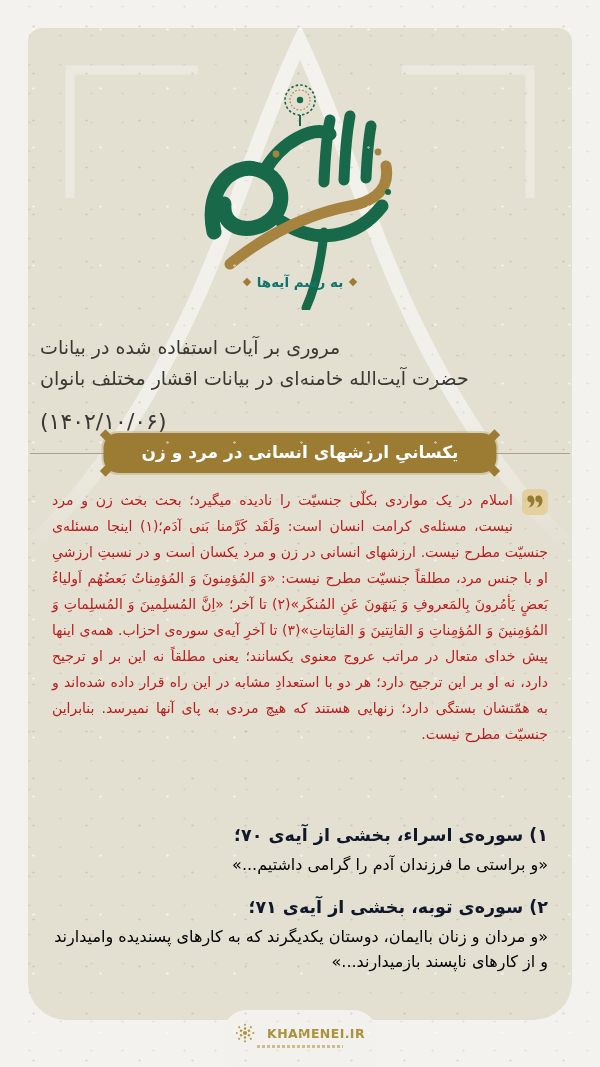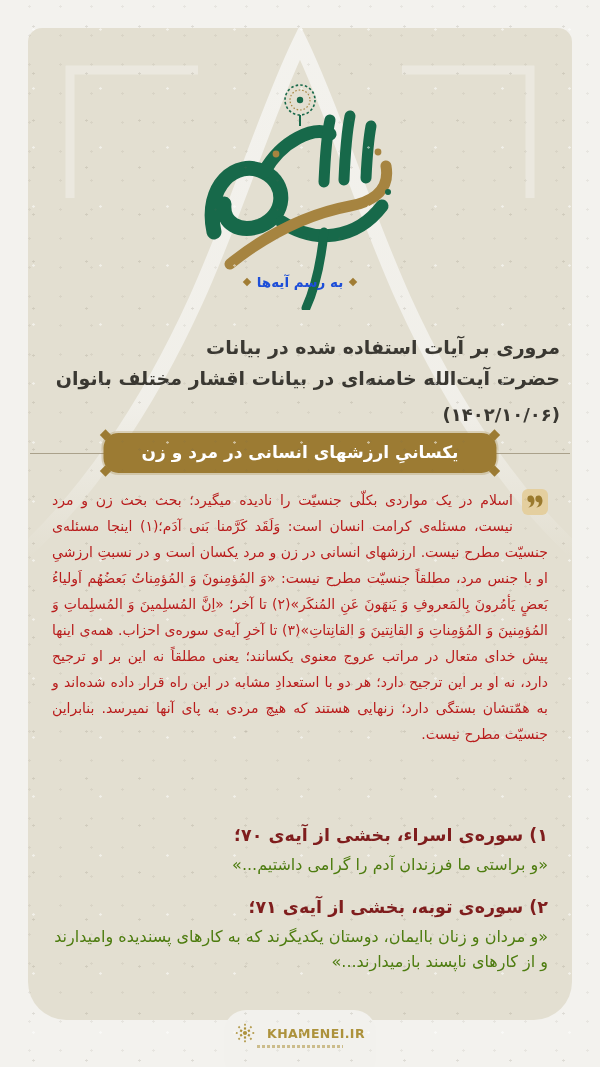--- a/index.html
+++ b/index.html
@@ -29,7 +29,7 @@
   .calli-svg{position:absolute;left:178px;top:64px;z-index:3;pointer-events:none;}
   .calli-subtitle{
     position:absolute;left:0;top:274px;width:600px;z-index:4;
-    text-align:center;color:#1d4ed8;font-size:13.5px;font-weight:bold;
+    text-align:center;color:#0f766e;font-size:13.5px;font-weight:bold;
     display:flex;align-items:center;justify-content:center;gap:7px;
   }
   .mini-diamond{width:6px;height:6px;background:#a07c33;transform:rotate(45deg);display:inline-block;}

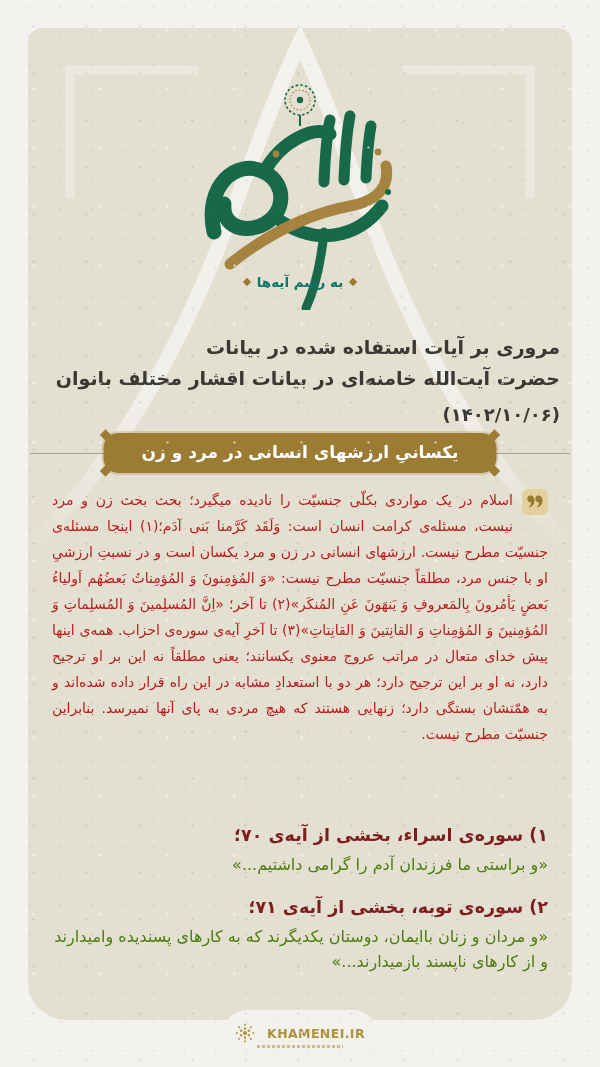--- a/index.html
+++ b/index.html
@@ -35,7 +35,7 @@
   .mini-diamond{width:6px;height:6px;background:#a07c33;transform:rotate(45deg);display:inline-block;}
   .header-block{
     position:absolute;left:40px;top:332px;width:520px;z-index:5;
-    text-align:right;color:#3a3832;font-weight:bold;
+    text-align:left;color:#3a3832;font-weight:normal;
     font-size:19px;line-height:31px;
   }
   .header-date{font-size:18px;margin-top:5px;letter-spacing:1px;}

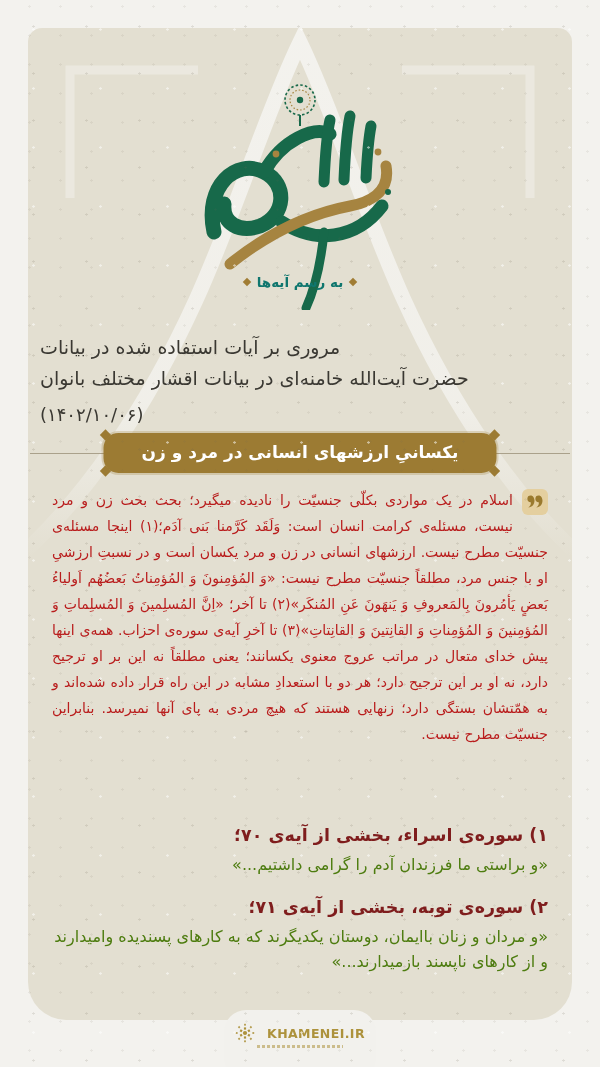--- a/index.html
+++ b/index.html
@@ -38,7 +38,7 @@
     text-align:left;color:#3a3832;font-weight:normal;
     font-size:19px;line-height:31px;
   }
-  .header-date{font-size:18px;margin-top:5px;letter-spacing:1px;}
+  .header-date{font-size:22px;margin-top:12px;letter-spacing:1px;}
   .badge-row{position:absolute;left:0;top:433px;width:600px;height:42px;z-index:6;}
   .badge-rule{
     position:absolute;top:20px;left:30px;right:30px;height:1px;

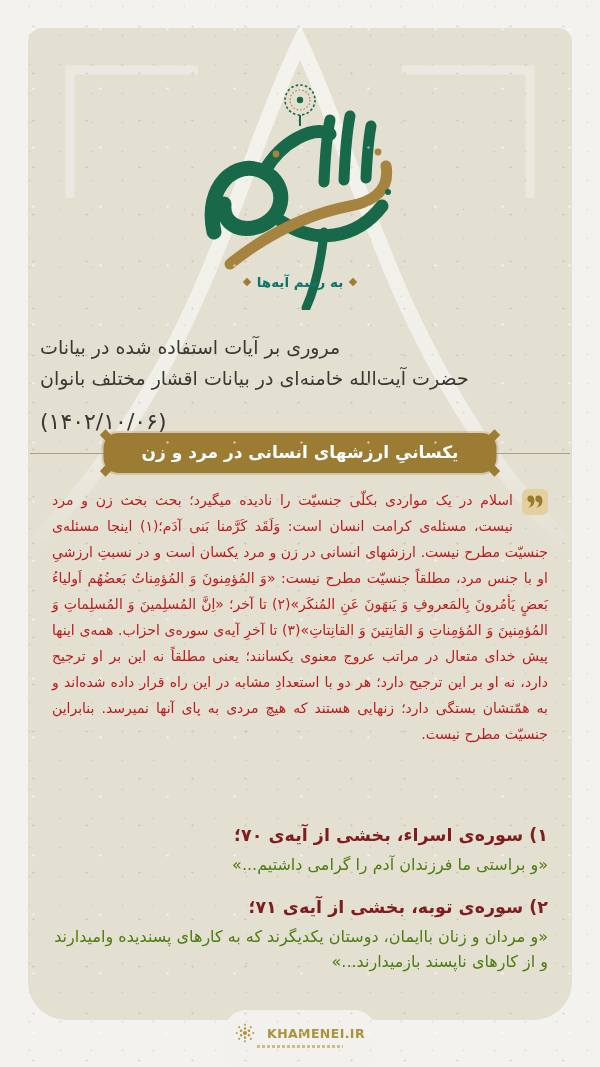--- a/index.html
+++ b/index.html
@@ -72,7 +72,7 @@
     direction:rtl;text-align:right;
   }
   .fn-item{margin-bottom:17px;}
-  .fn-heading{color:#7f1d1d;font-size:17.5px;font-weight:bold;line-height:26px;margin-bottom:4px;}
+  .fn-heading{color:#0f172a;font-size:17.5px;font-weight:bold;line-height:26px;margin-bottom:4px;}
   .fn-text{color:#4d7c0f;font-size:16px;line-height:25px;}
   .footer-tab{
     position:absolute;left:224px;top:1010px;width:152px;height:70px;

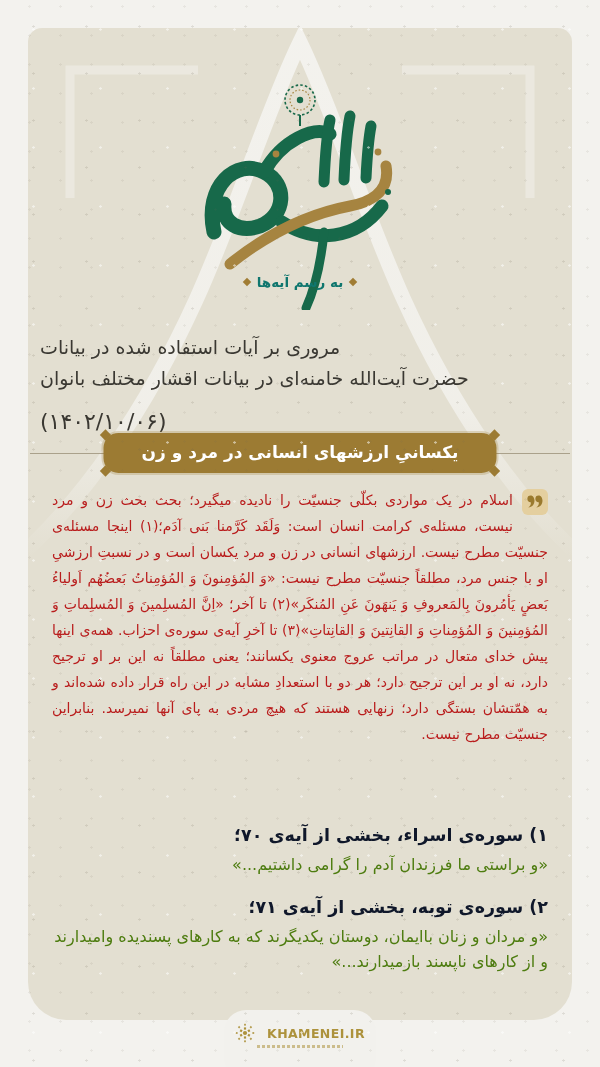--- a/index.html
+++ b/index.html
@@ -73,7 +73,7 @@
   }
   .fn-item{margin-bottom:17px;}
   .fn-heading{color:#0f172a;font-size:17.5px;font-weight:bold;line-height:26px;margin-bottom:4px;}
-  .fn-text{color:#4d7c0f;font-size:16px;line-height:25px;}
+  .fn-text{color:#000000;font-size:16px;line-height:25px;}
   .footer-tab{
     position:absolute;left:224px;top:1010px;width:152px;height:70px;
     background:#f2f1ed;border-radius:22px;z-index:10;

